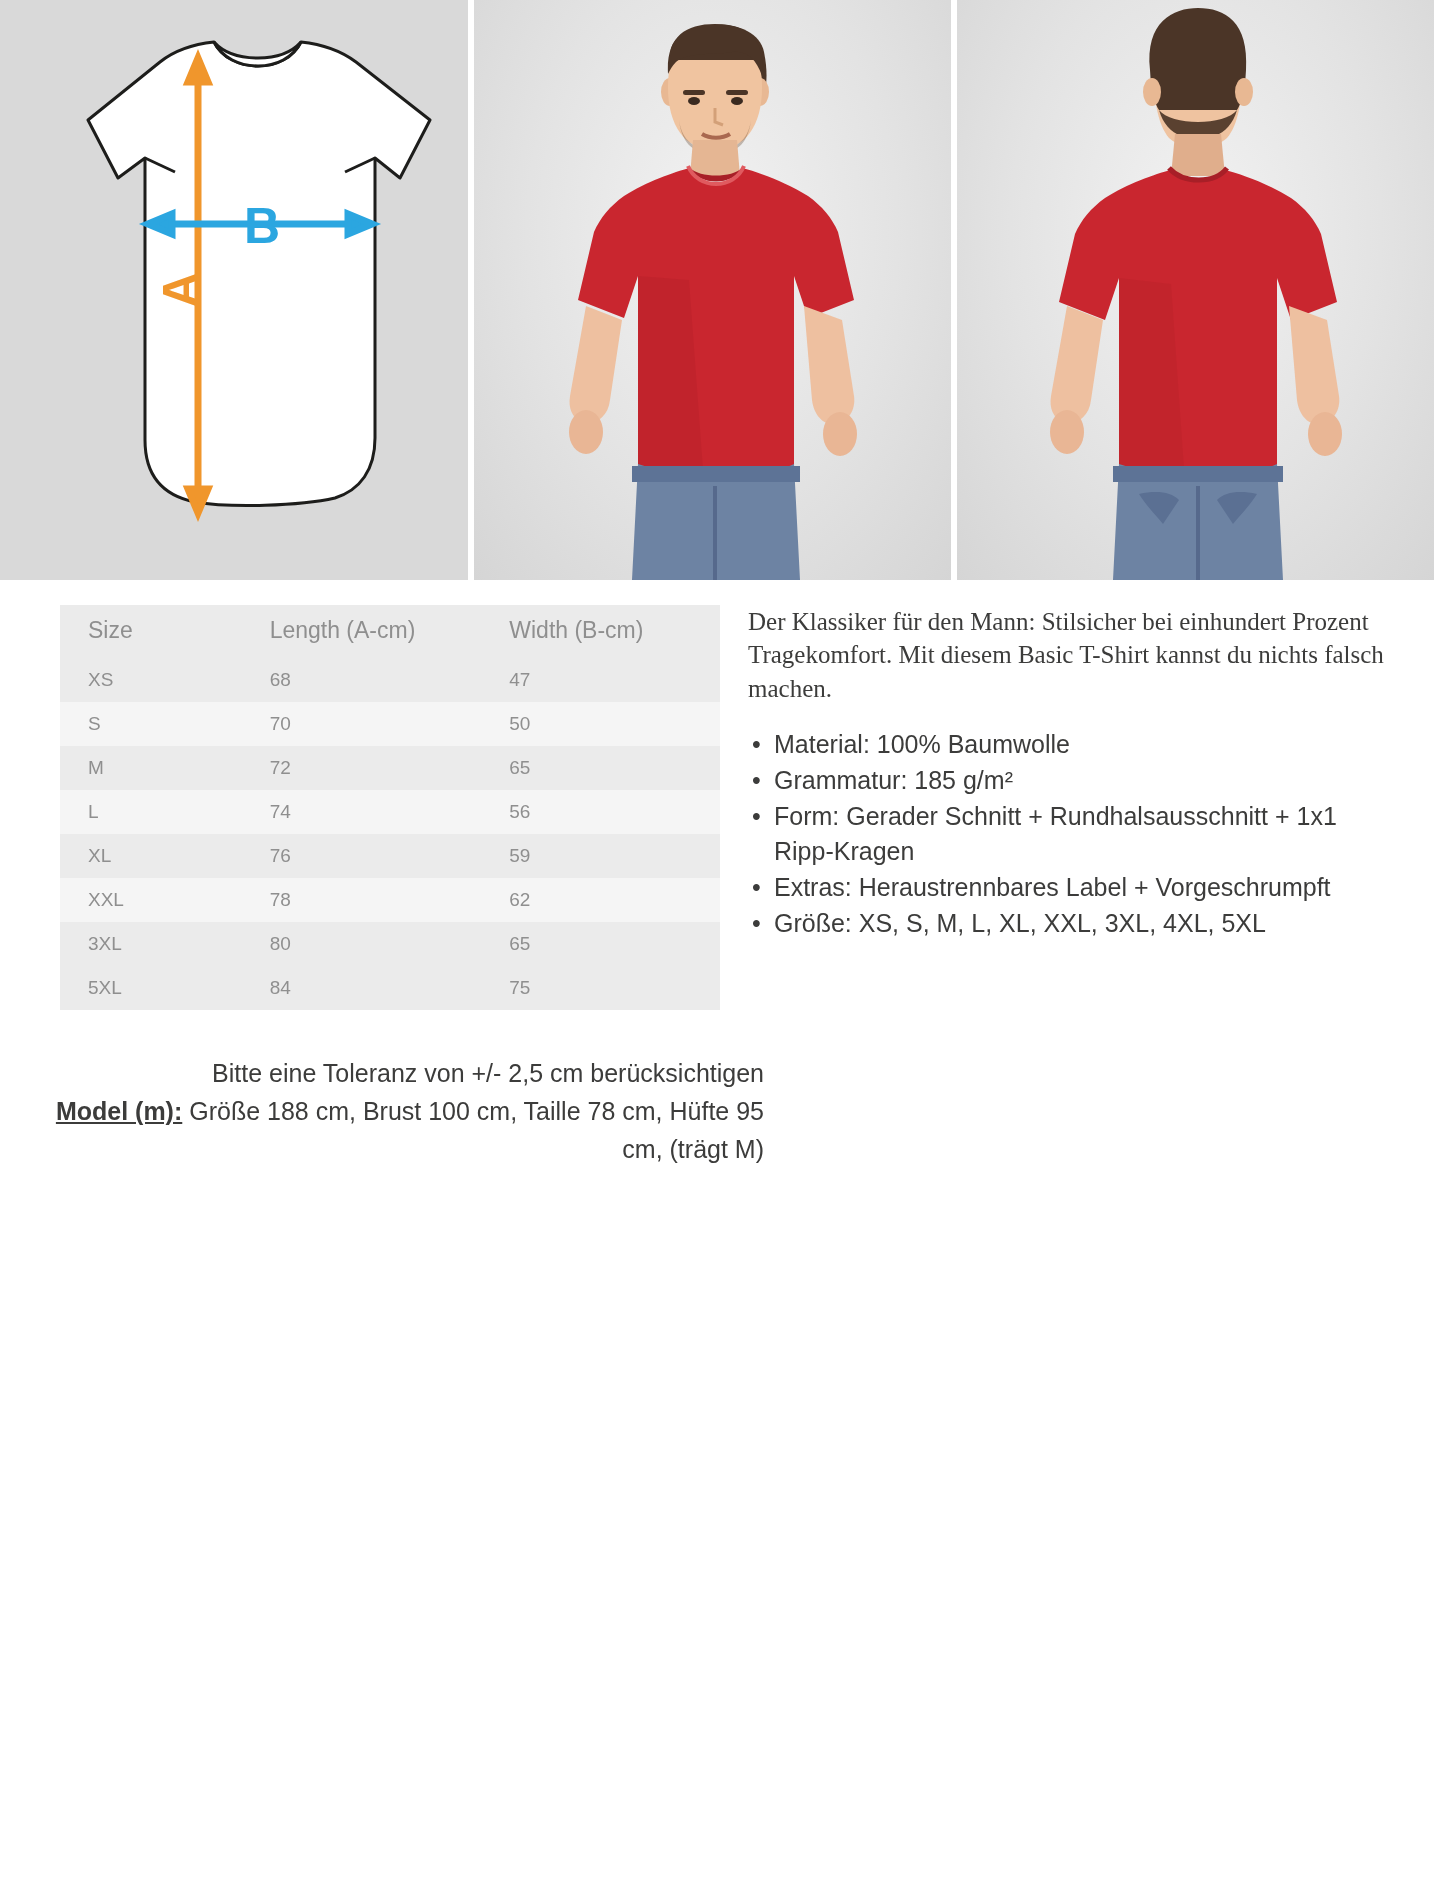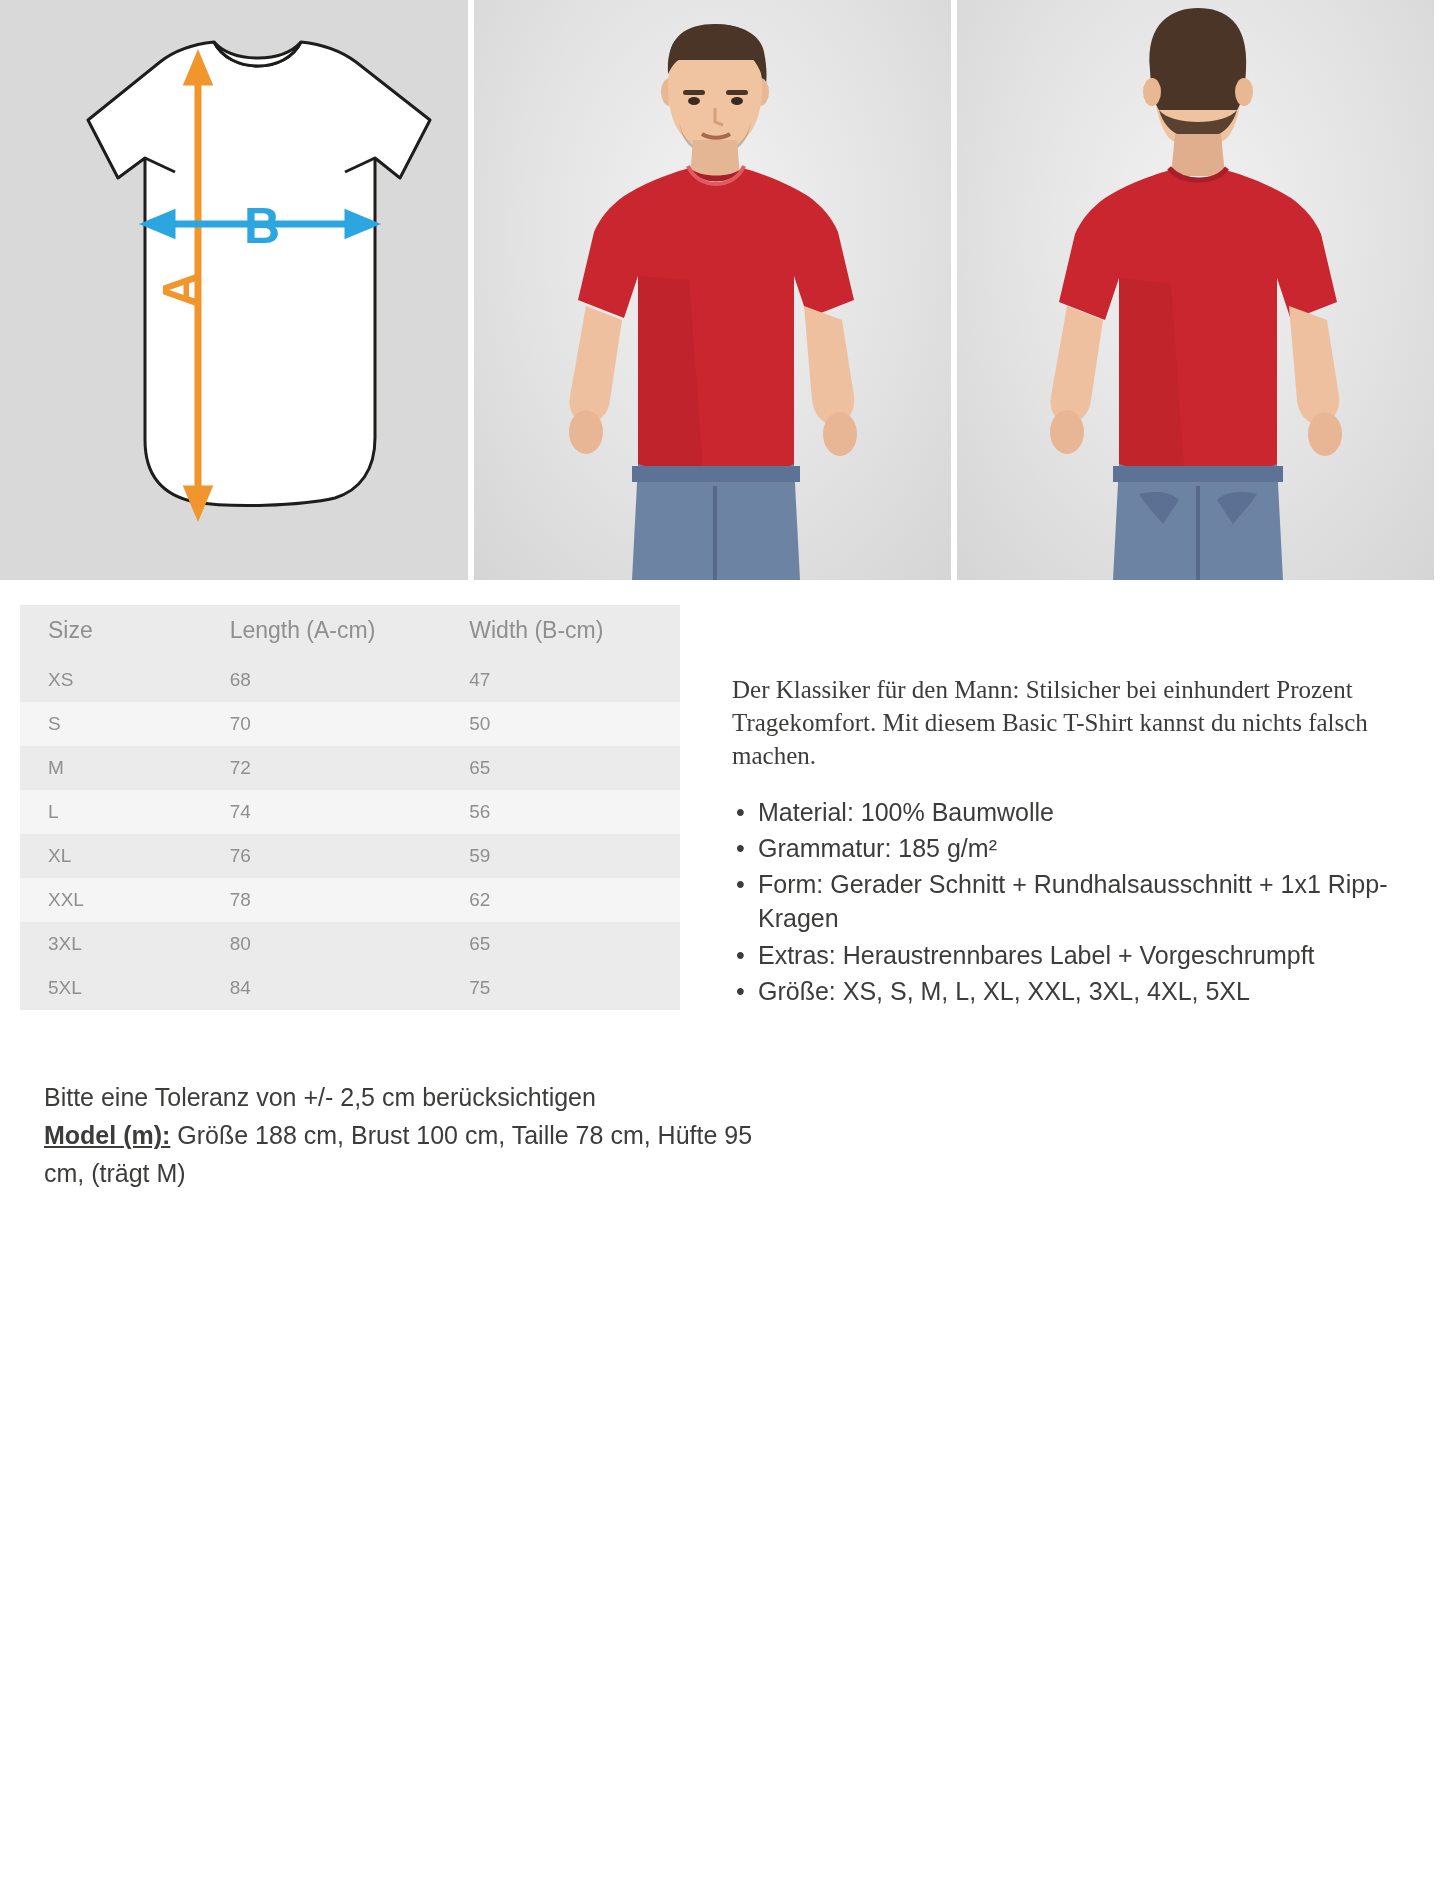--- a/index.html
+++ b/index.html
@@ -53,10 +53,9 @@
   
   .lower {
     display: flex;
-    padding: 25px 44px 0 20px;
-    gap: 52px;
+    padding: 25px 44px 0 60px;
+    gap: 28px;
     box-sizing: border-box;
-    align-items: flex-end;
   }
   .table-col { width: 660px; flex: none; }
   .desc-col  { flex: 1; }

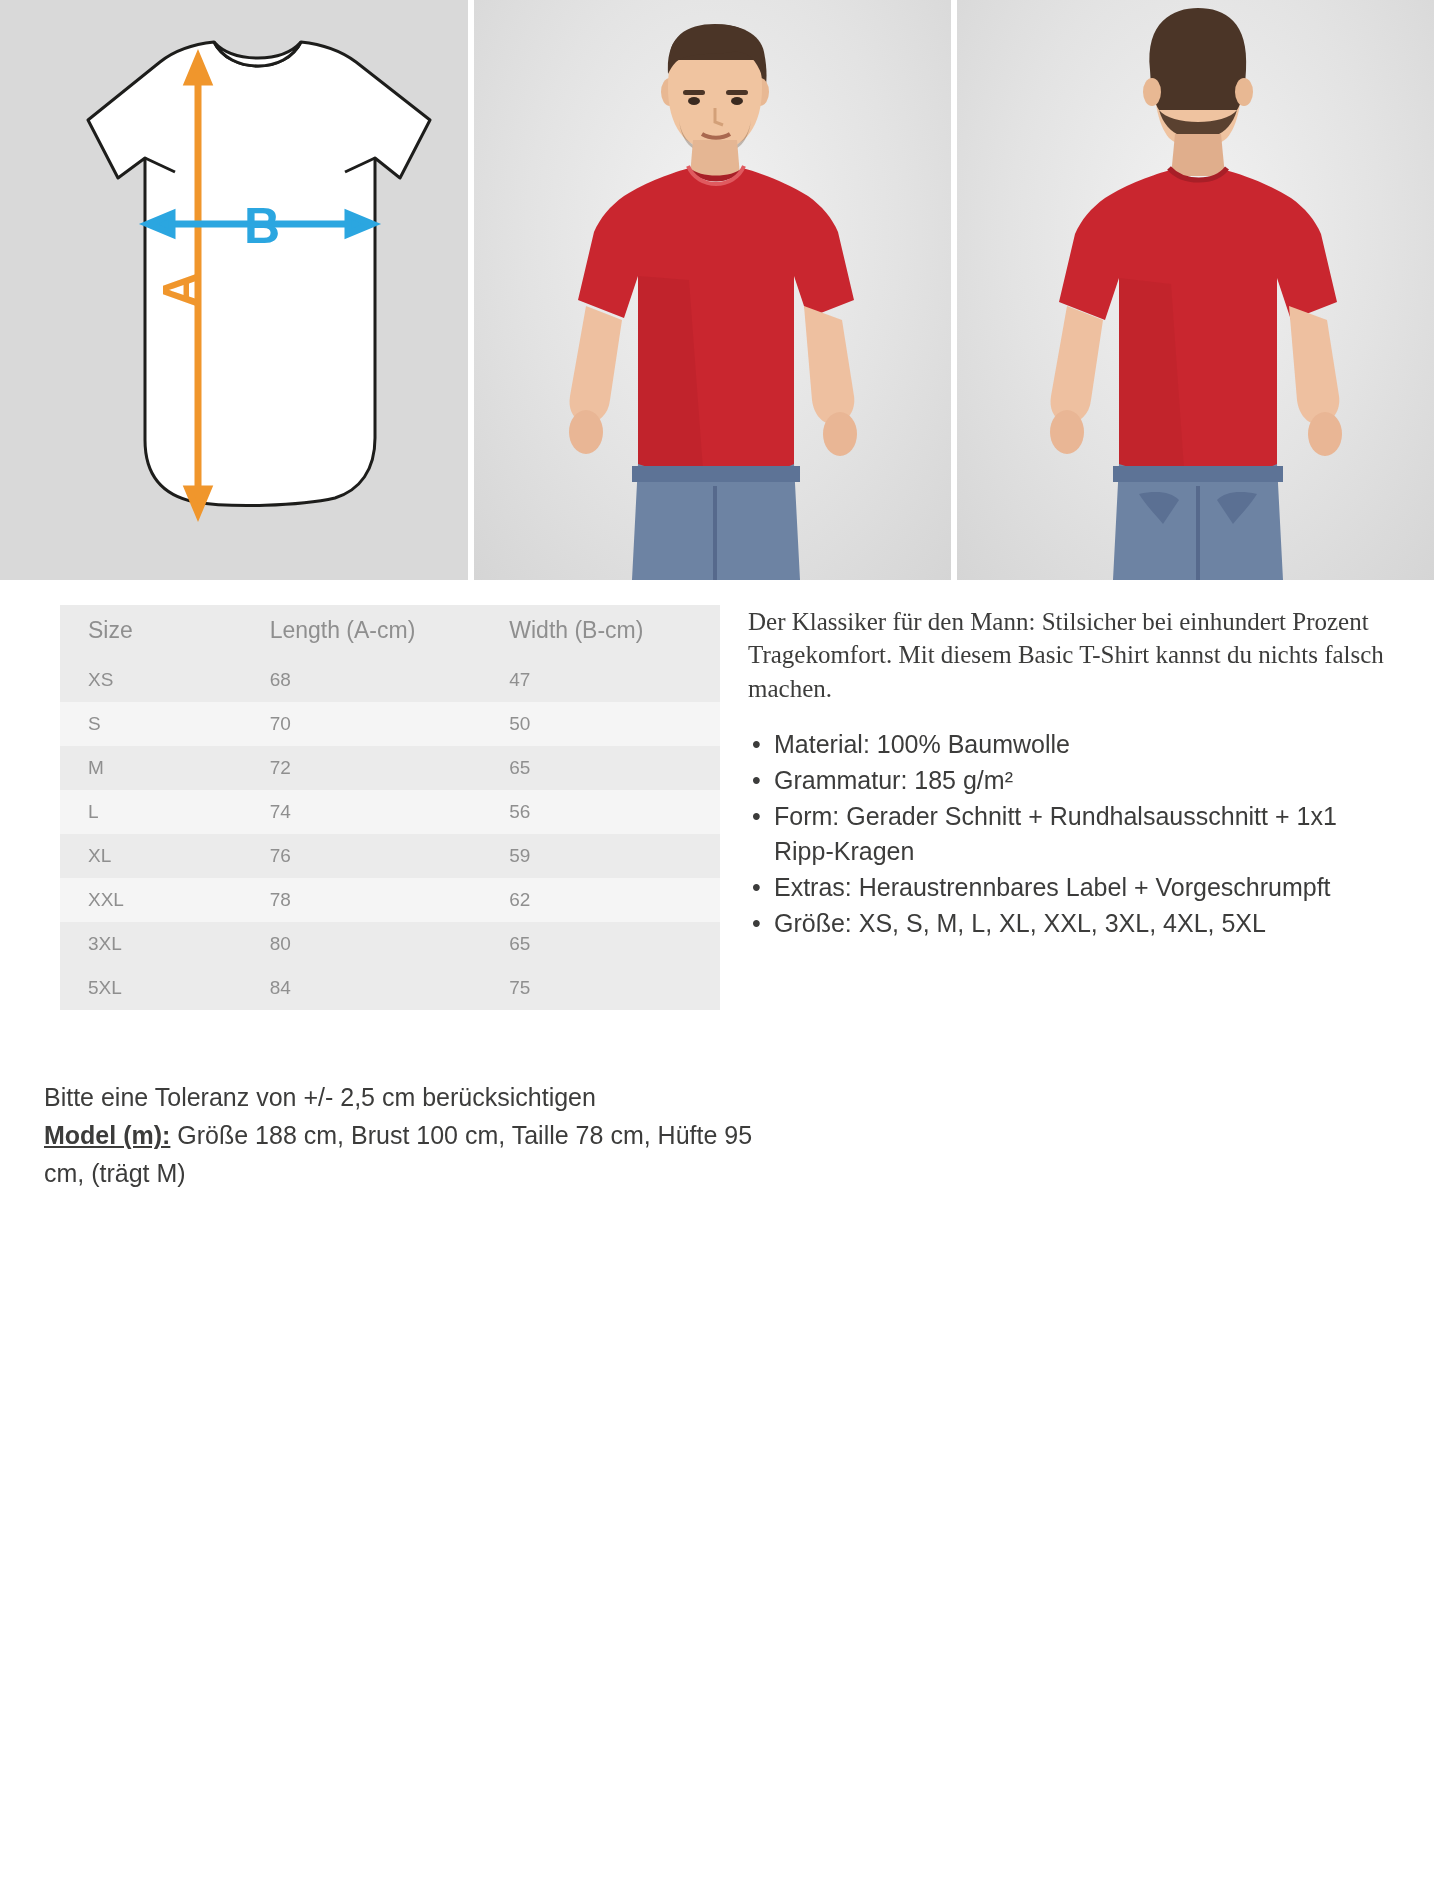--- a/index.html
+++ b/index.html
@@ -114,11 +114,12 @@
   }
 
   .footnote {
-    padding: 68px 44px 0 44px;
+    padding: 44px 44px 0 44px;
     font-size: 25px;
     line-height: 1.52;
     color: #3c3c3b;
     max-width: 720px;
+    text-align: right;
   }
   .footnote b { font-weight: bold; text-decoration: underline; }
 </style>

